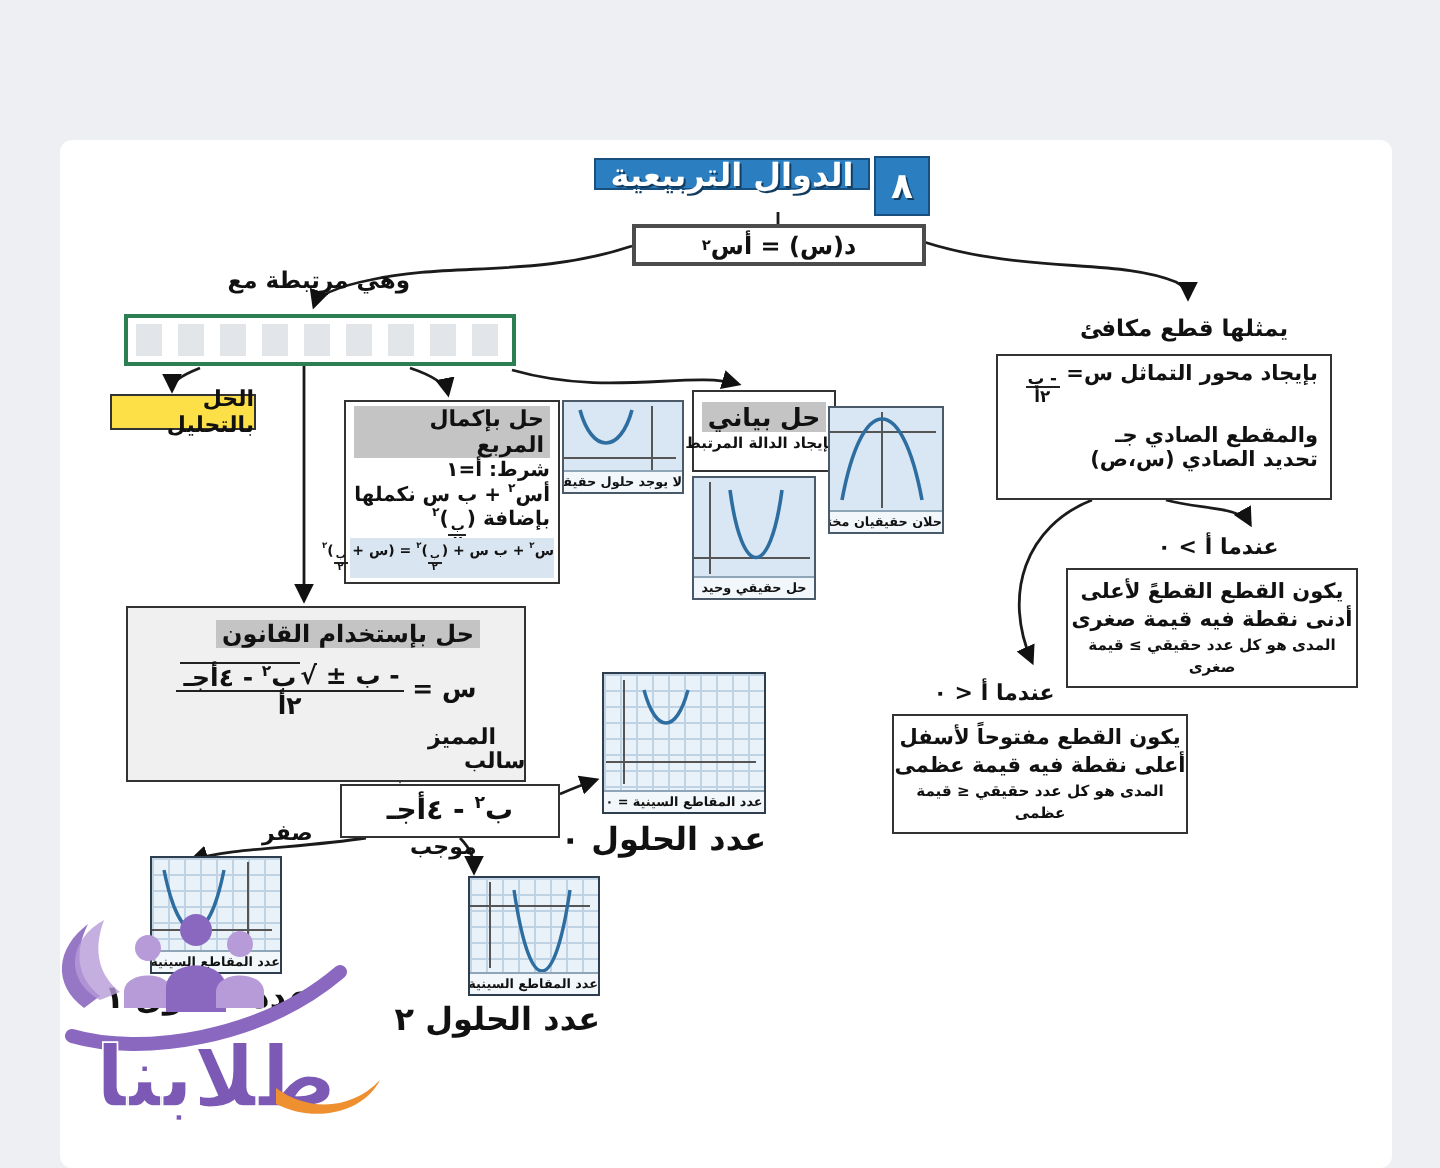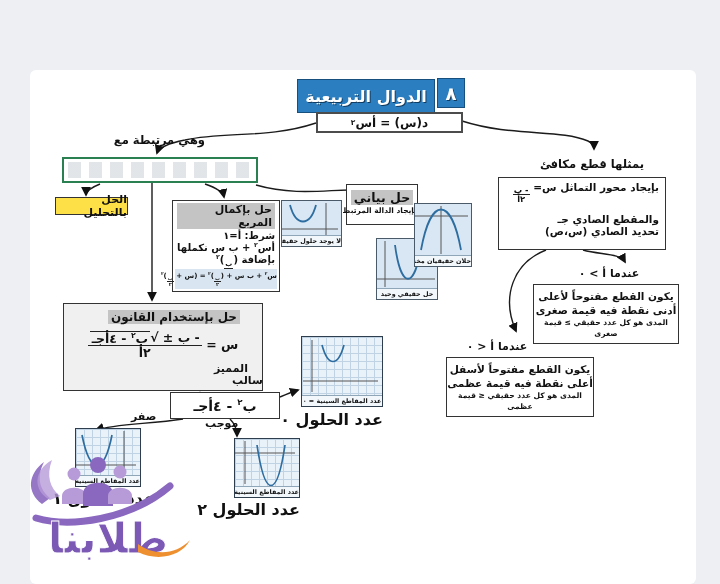--- a/index.html
+++ b/index.html
@@ -67,7 +67,7 @@
   </svg>
 
   <div class="abs blue" style="left:437px;top:78px;width:28px;height:30px;font-size:18px;">٨</div>
-  <div class="abs blue" style="left:297px;top:79px;width:138px;height:34px;font-size:16px;text-align:center;">الدوال التربيعية</div>
+  <div class="abs blue" style="left:297px;top:79px;width:138px;height:16px;font-size:16px;text-align:center;">الدوال التربيعية</div>
 
   <div class="abs boxed" style="left:316px;top:112px;width:147px;height:21px;font-size:12px;" dir="rtl">
     <span>د(س) = أس</span>

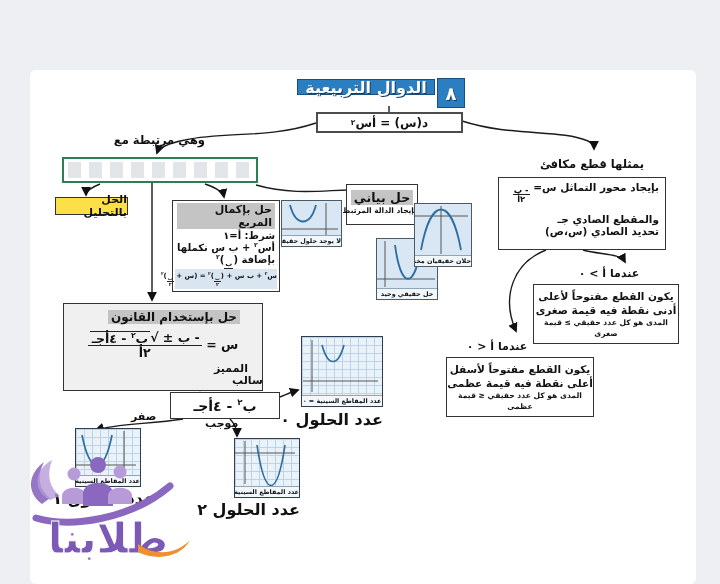--- a/index.html
+++ b/index.html
@@ -107,7 +107,7 @@
     </div>
   </div>
 
-  <div class="abs thinbox" style="left:346px;top:184px;width:72px;height:41px;text-align:center;padding-top:2px;" dir="rtl">
+  <div class="abs thinbox" style="left:346px;top:195px;width:72px;height:41px;text-align:center;padding-top:2px;" dir="rtl">
     <span class="chip" style="font-size:12.5px;">حل بياني</span>
     <div class="lbl" style="font-size:7.5px;">بإيجاد الدالة المرتبط</div>
   </div>

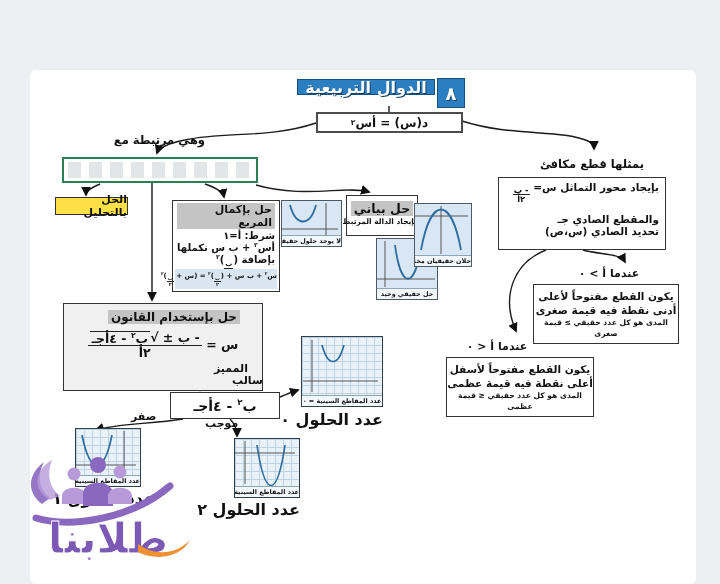--- a/index.html
+++ b/index.html
@@ -121,7 +121,7 @@
     <div class="cap">لا يوجد حلول حقيقية</div>
   </div>
 
-  <div class="abs graph" style="left:346px;top:238px;width:62px;height:62px;margin-left:30px;">
+  <div class="abs graph" style="left:346px;top:238px;width:62px;height:62px;">
     <svg width="62" height="51">
       <line x1="10" y1="2" x2="10" y2="48" stroke="#555" stroke-width="1"></line>
       <line x1="2" y1="40" x2="60" y2="40" stroke="#555" stroke-width="1"></line>

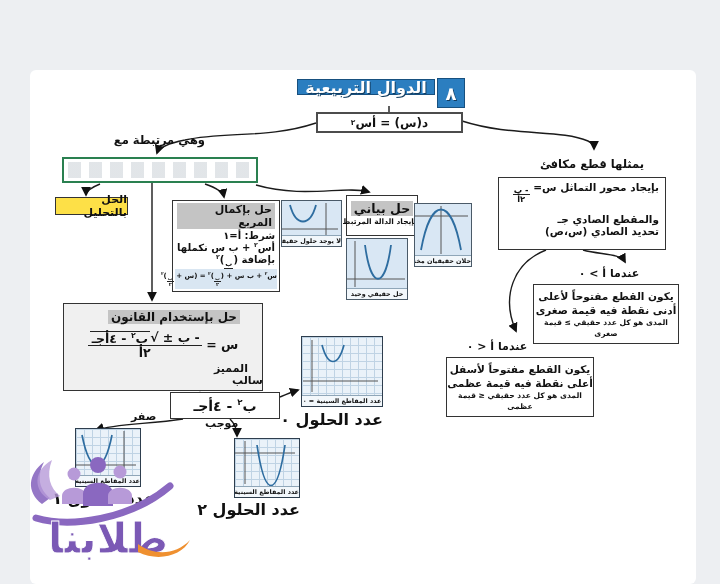--- a/index.html
+++ b/index.html
@@ -204,7 +204,7 @@
 
   <div class="abs lbl" style="left:576px;top:267px;width:66px;font-size:11px;text-align:center;" dir="rtl">عندما أ &gt; ٠</div>
   <div class="abs casebox" style="left:533px;top:284px;width:146px;height:60px;" dir="rtl">
-    <div class="l1">يكون القطع مفتوحاً لأعلى</div>
+    <div class="l1">يكون القطع القطعً لأعلى</div>
     <div class="l2">أدنى نقطة فيه قيمة صغرى</div>
     <div class="l3">المدى هو كل عدد حقيقي ≥ قيمة صغرى</div>
   </div>

